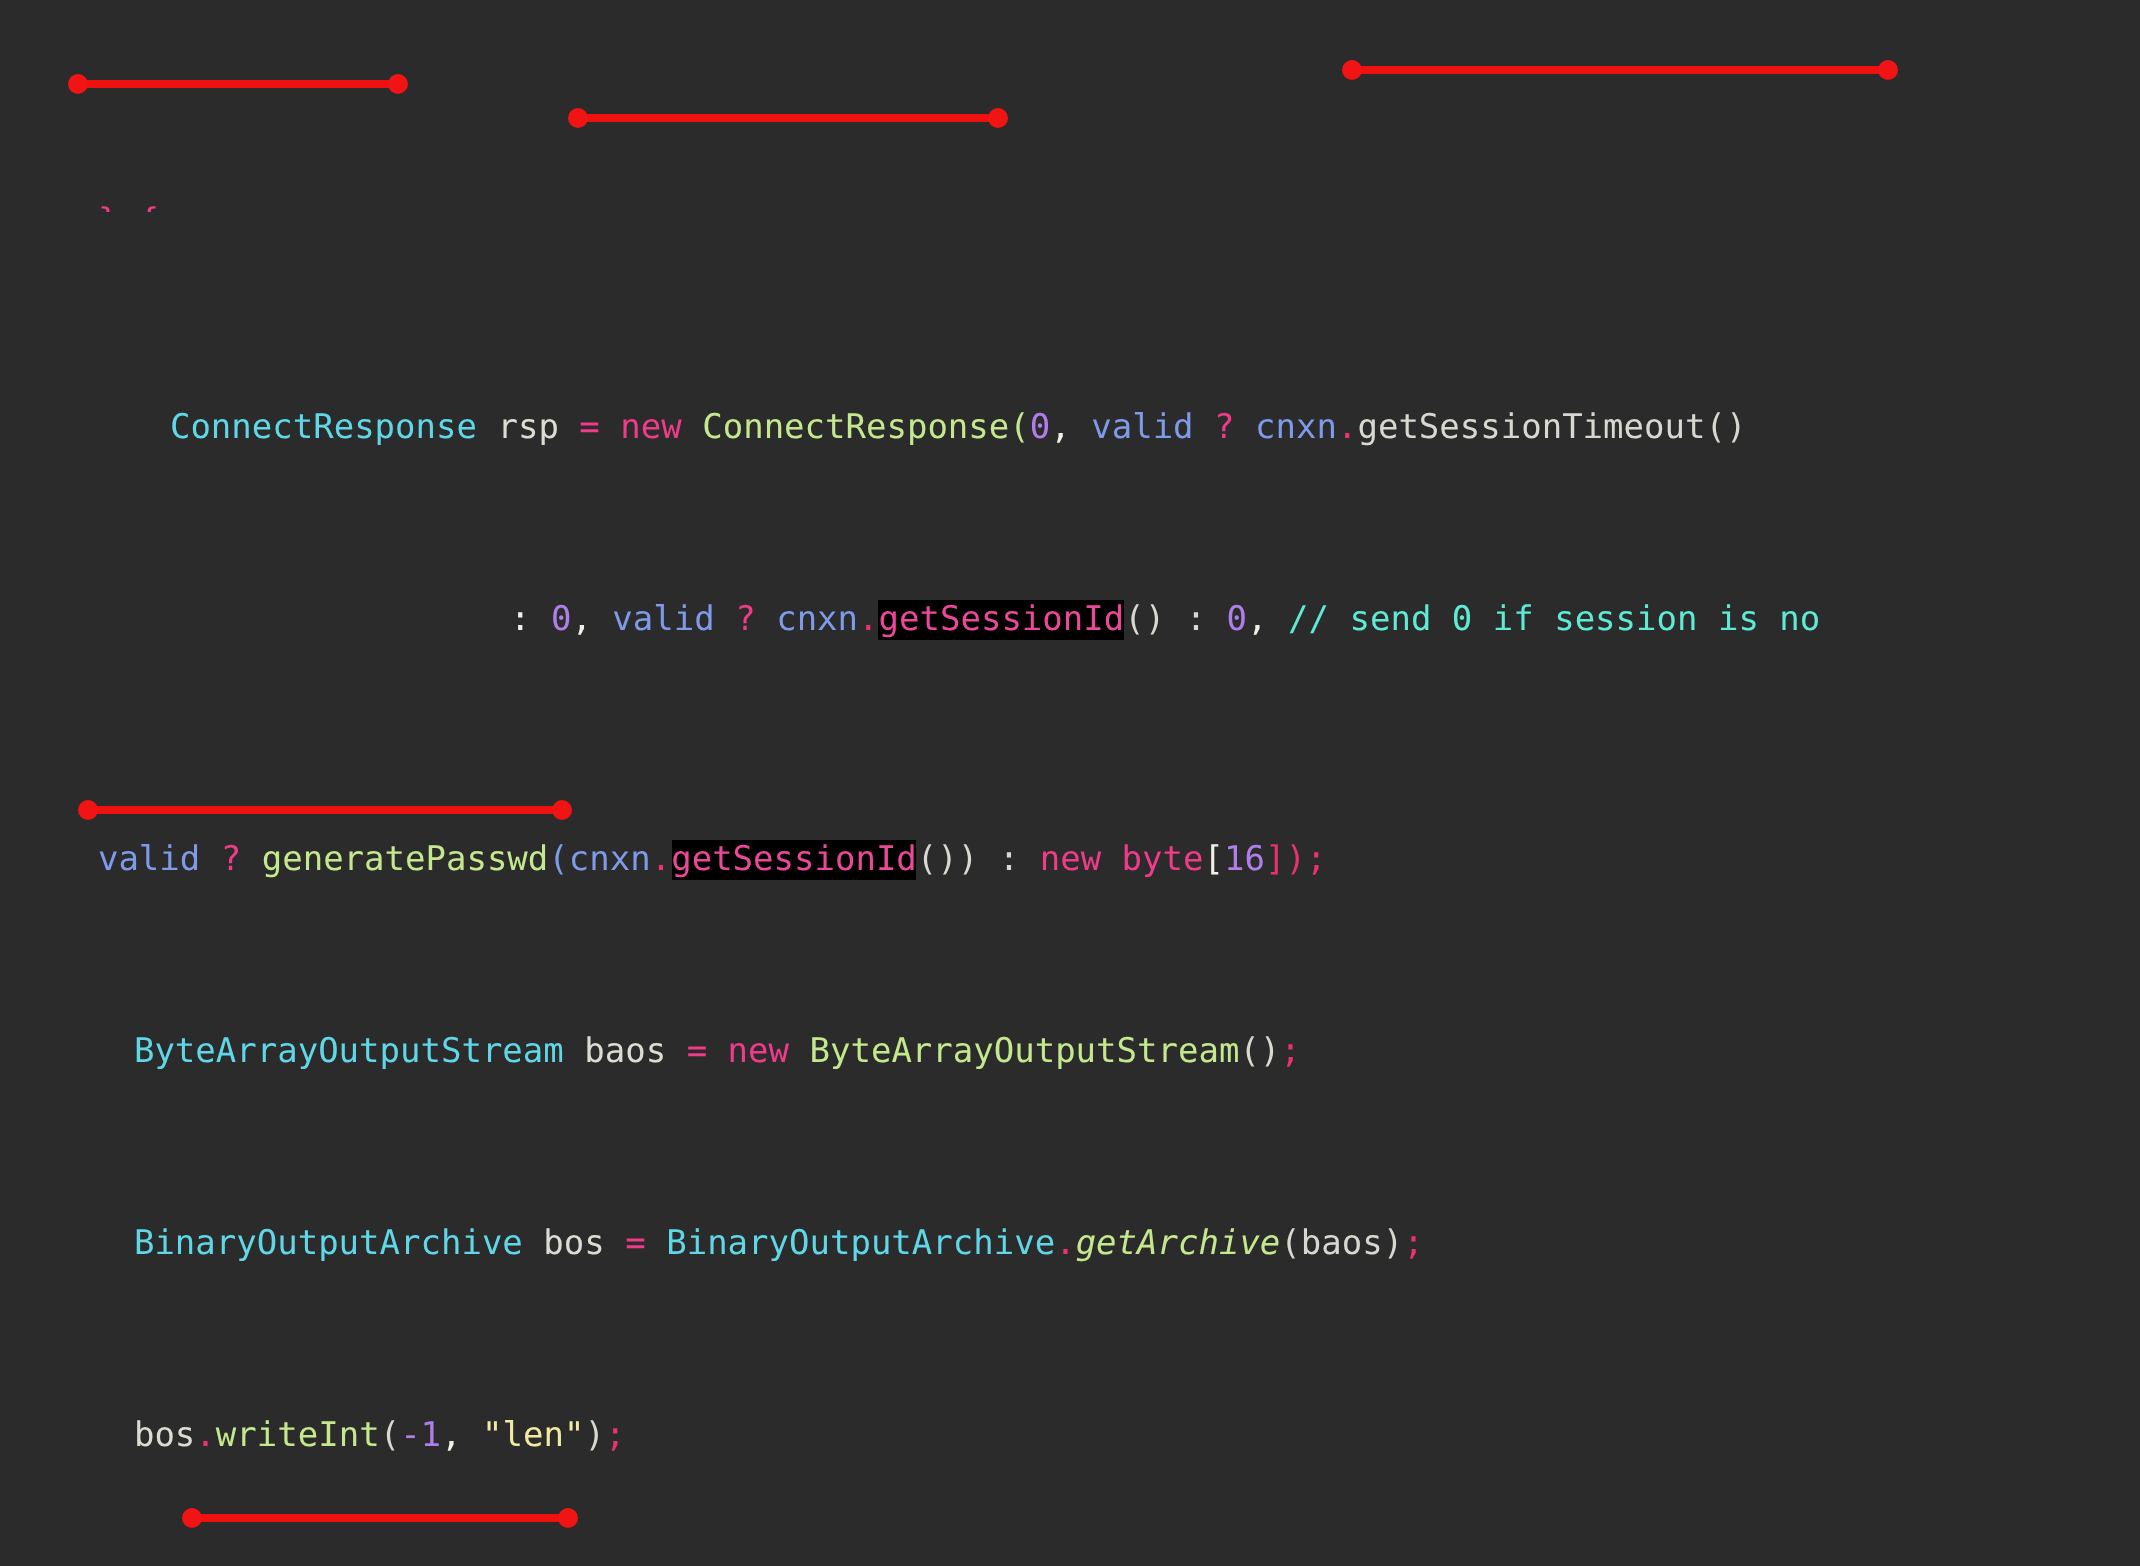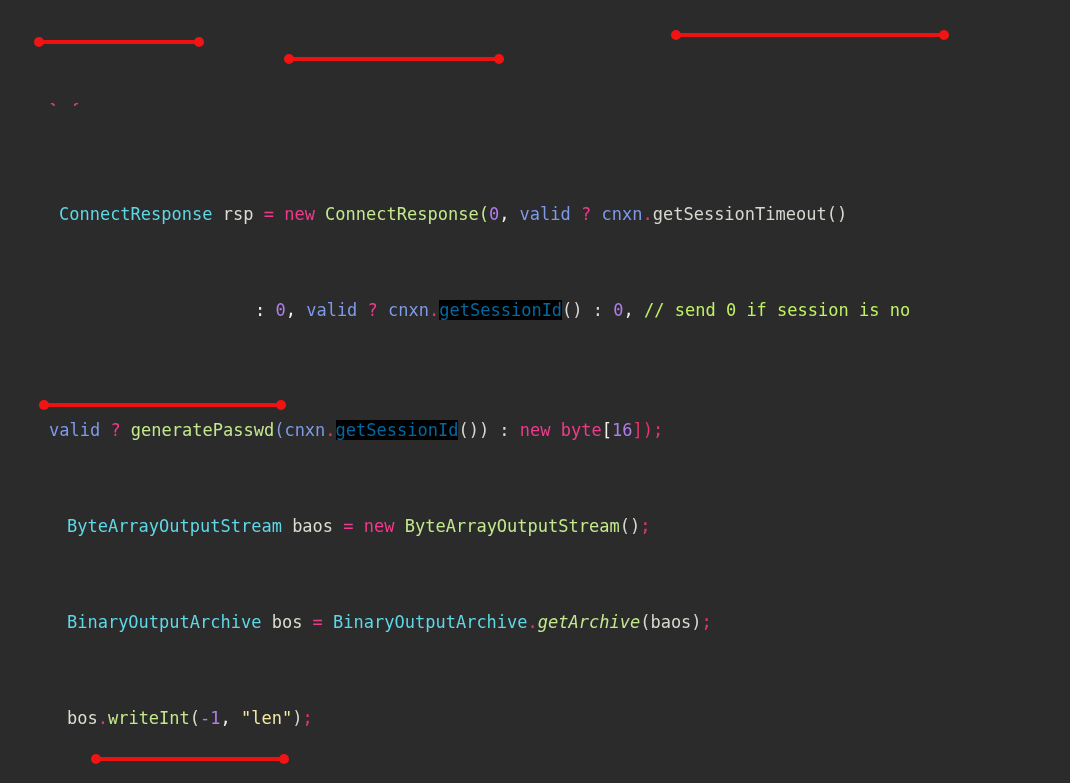--- a/index.html
+++ b/index.html
@@ -72,7 +72,7 @@
     <span class="tok kw">} {</span>
   </div>
 
-  <div class="line" style="padding-left:18px;">
+  <div class="line" style="padding-left:44px;">
     <span class="tok type">ConnectResponse</span><span class="tok ident"> rsp </span><span class="tok op">= </span><span class="tok kw">new </span><span class="tok method">ConnectResponse(</span><span class="tok num">0</span><span class="tok punc">, </span><span class="tok var">valid </span><span class="tok qm">? </span><span class="tok var">cnxn</span><span class="tok dot">.</span><span class="tok plain">getSessionTimeout()</span>
   </div>
 

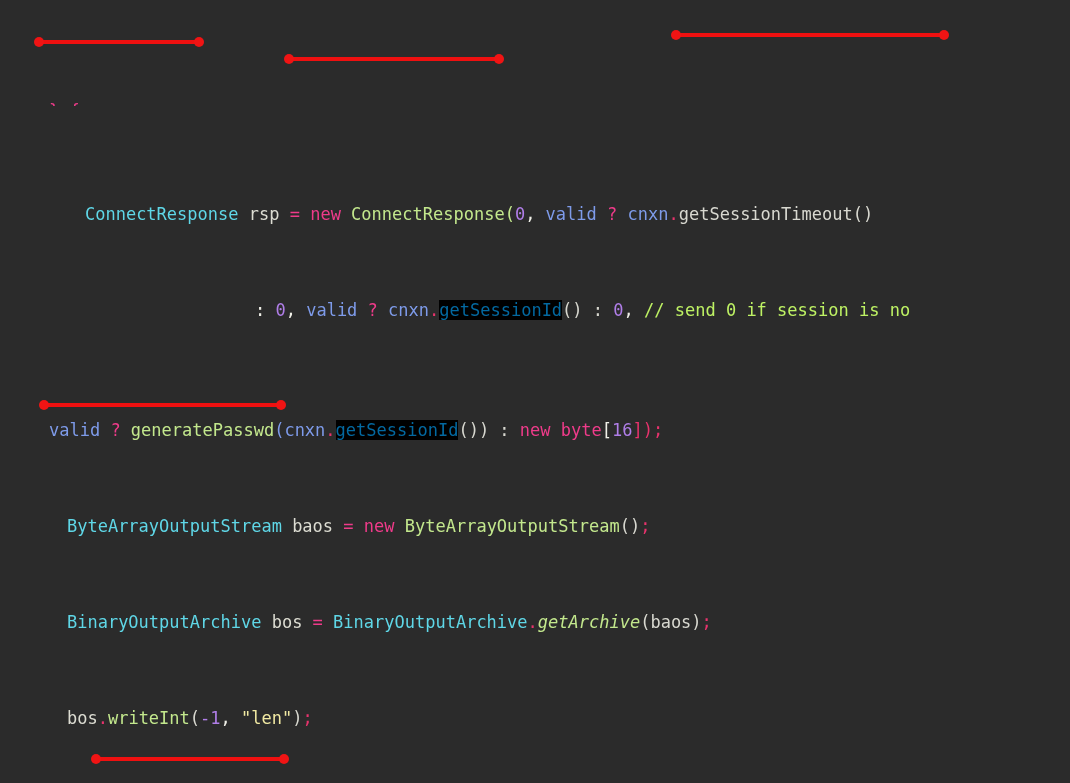--- a/index.html
+++ b/index.html
@@ -40,7 +40,7 @@
   .op      {color:#ef3b8a;}
   .ident   {color:#dcdcd2;}
   .dot     {color:#e8336d;}
-  .sel     {background:#000000;color:#0369a1;}
+  .sel     {background:#000000;color:#ec4899;}
   .qm      {color:#ef3b8a;}
 
   

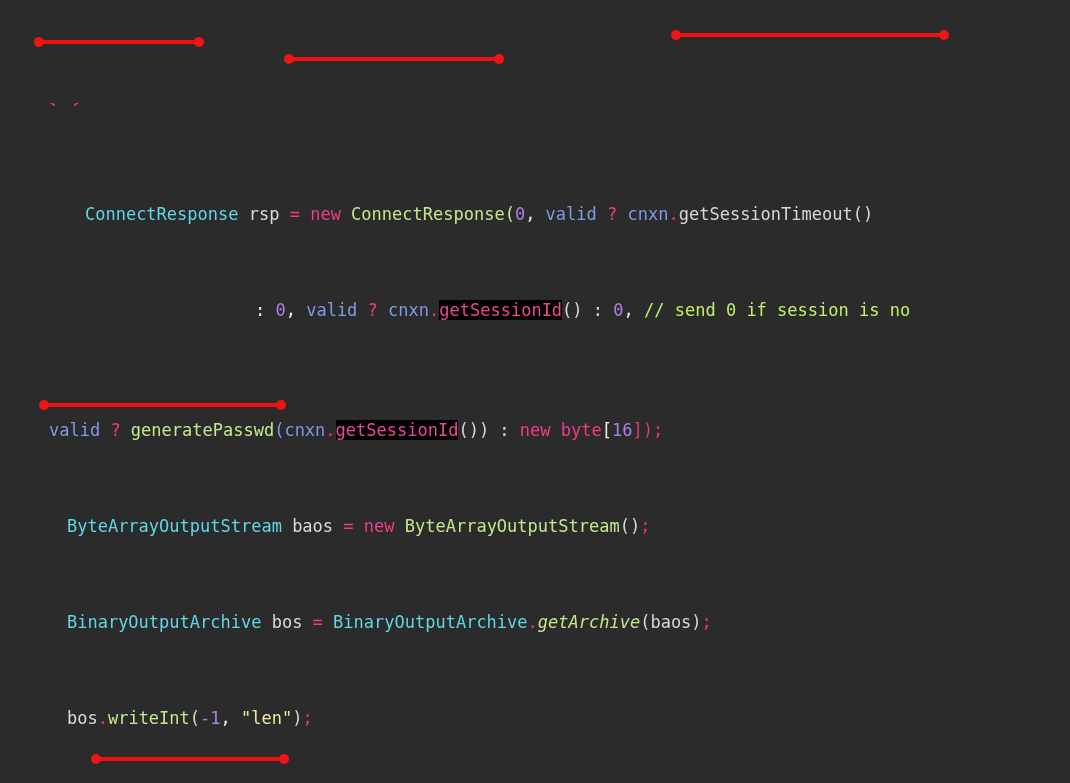--- a/index.html
+++ b/index.html
@@ -34,7 +34,7 @@
   .methodI {color:#c3e88d;font-style:italic;}
   .str     {color:#f2eaa3;}          
   .num     {color:#b07ee8;}          
-  .cmt     {color:#bef264;}          
+  .cmt     {color:#5eead4;}          
   .punc    {color:#f0f0e8;}
   .semi    {color:#e8336d;}
   .op      {color:#ef3b8a;}

